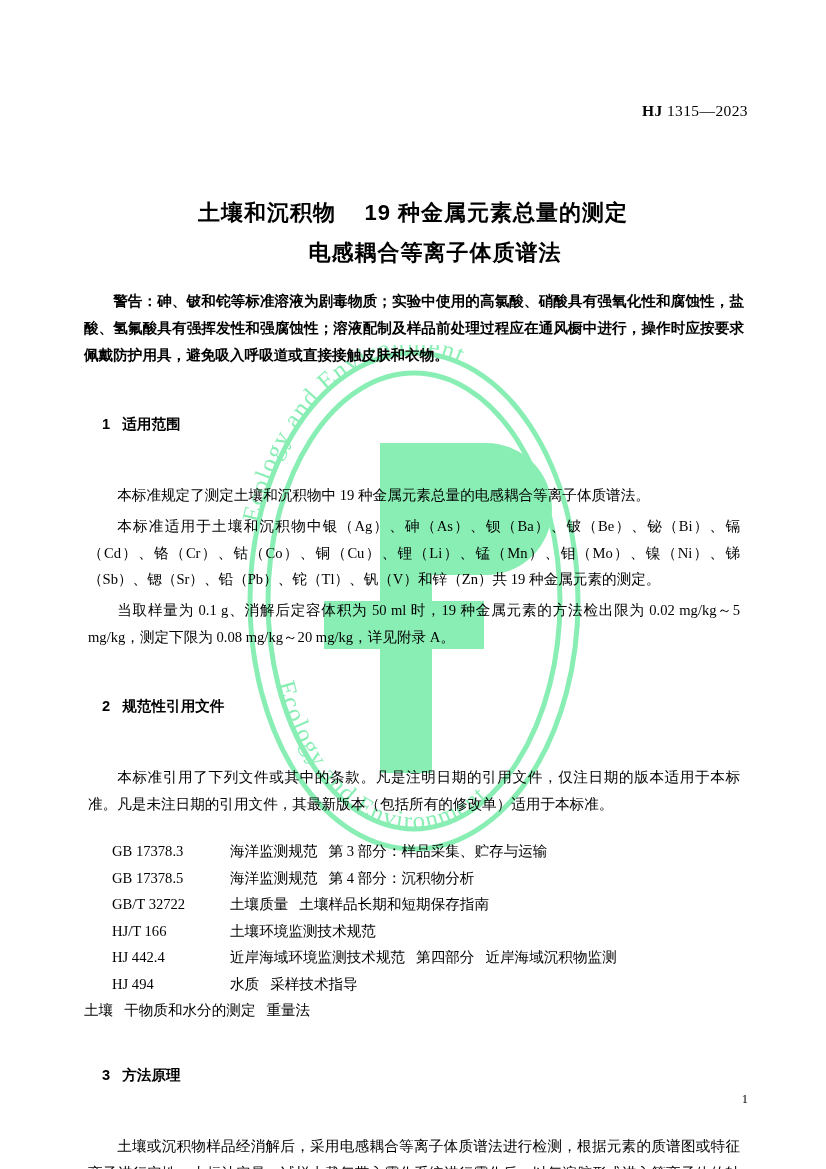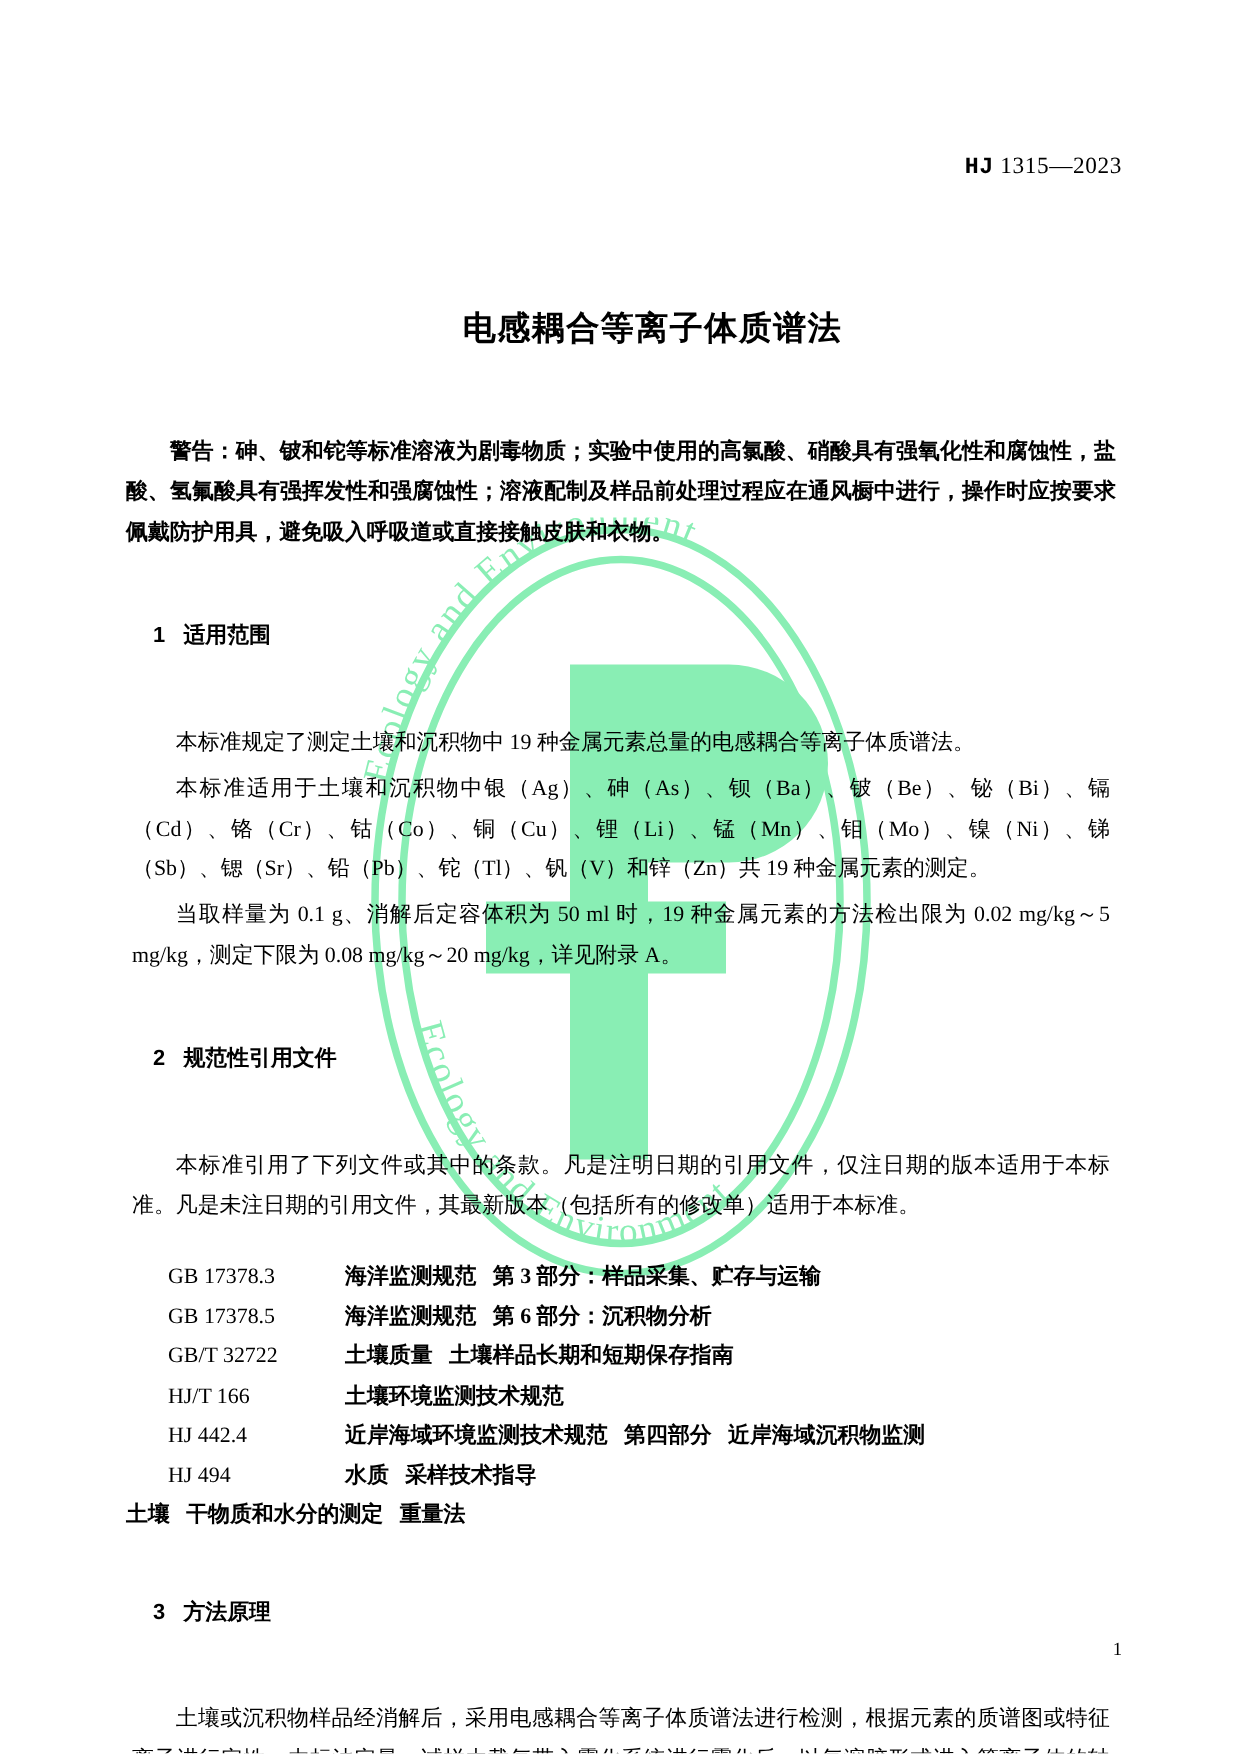--- a/index.html
+++ b/index.html
@@ -42,7 +42,7 @@
     z-index: 2;
   }
   .doc-header .std-prefix {
-    font-family: Liberation Mono, monospace;
+    font-family: Liberation Serif, serif;
     font-weight: bold;
   }
 

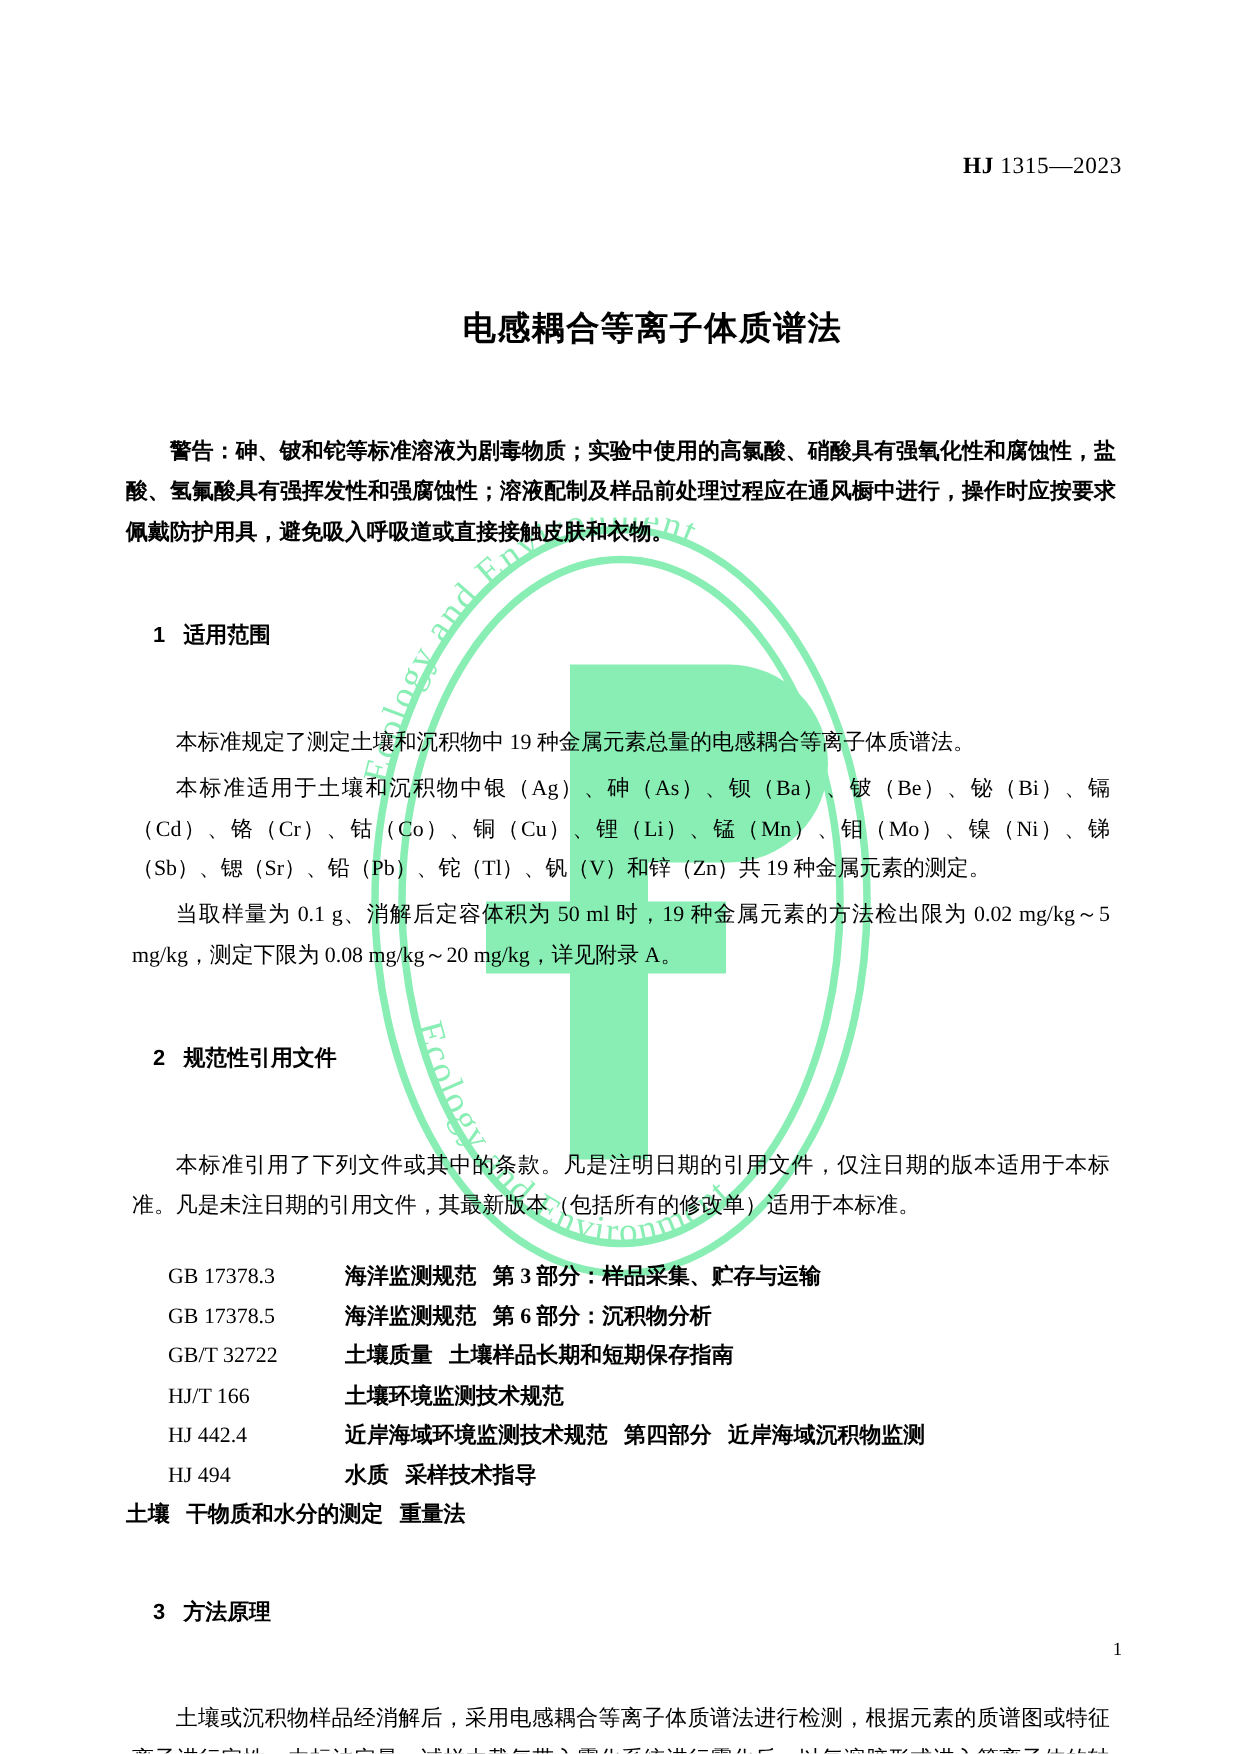--- a/index.html
+++ b/index.html
@@ -187,6 +187,7 @@
   </div>
 
   <div class="title-block">
+    <div class="title-main">土壤和沉积物    19 种金属元素总量的测定</div>
     <div class="title-sub">电感耦合等离子体质谱法</div>
   </div>
 

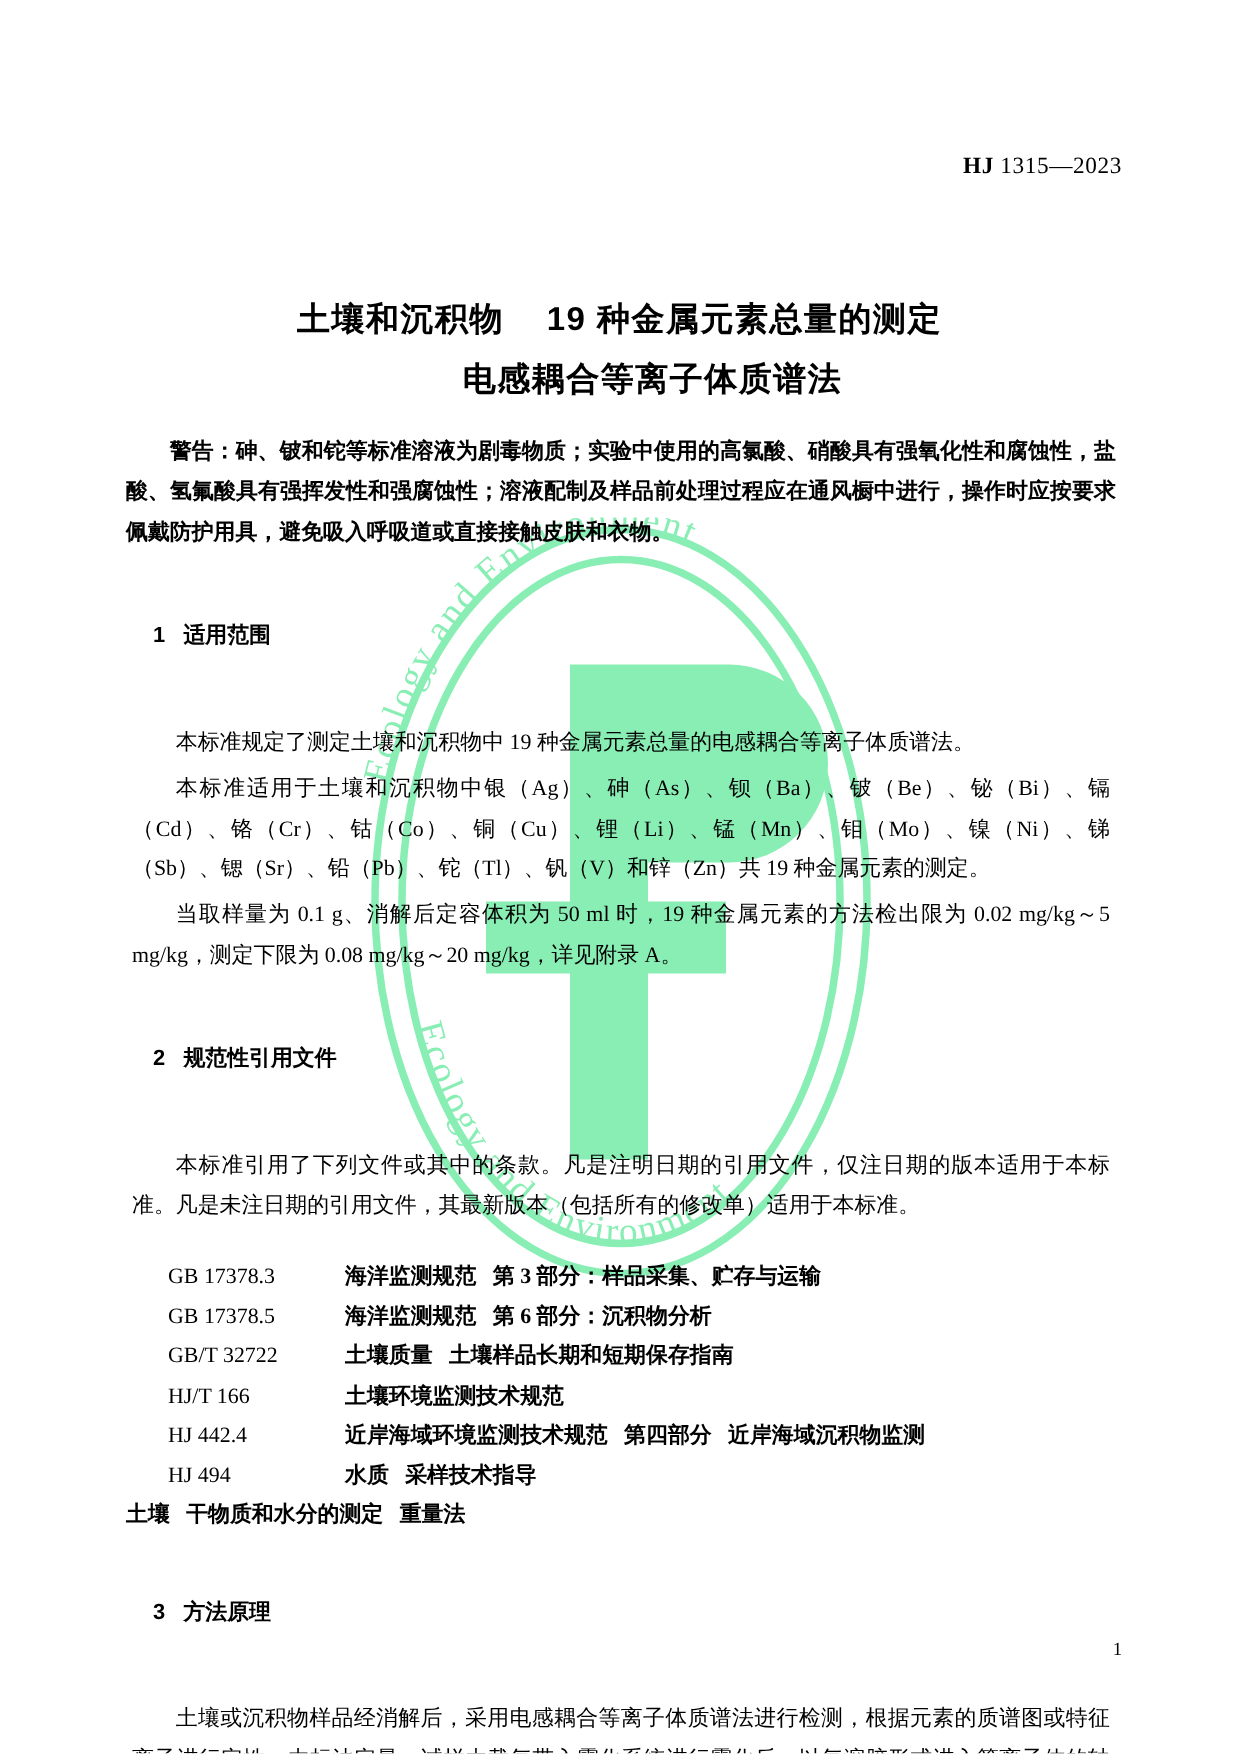--- a/index.html
+++ b/index.html
@@ -135,7 +135,6 @@
   .ref-title {
     flex: 1 1 auto;
     white-space: pre;
-    font-weight: bold;
   }
 
   

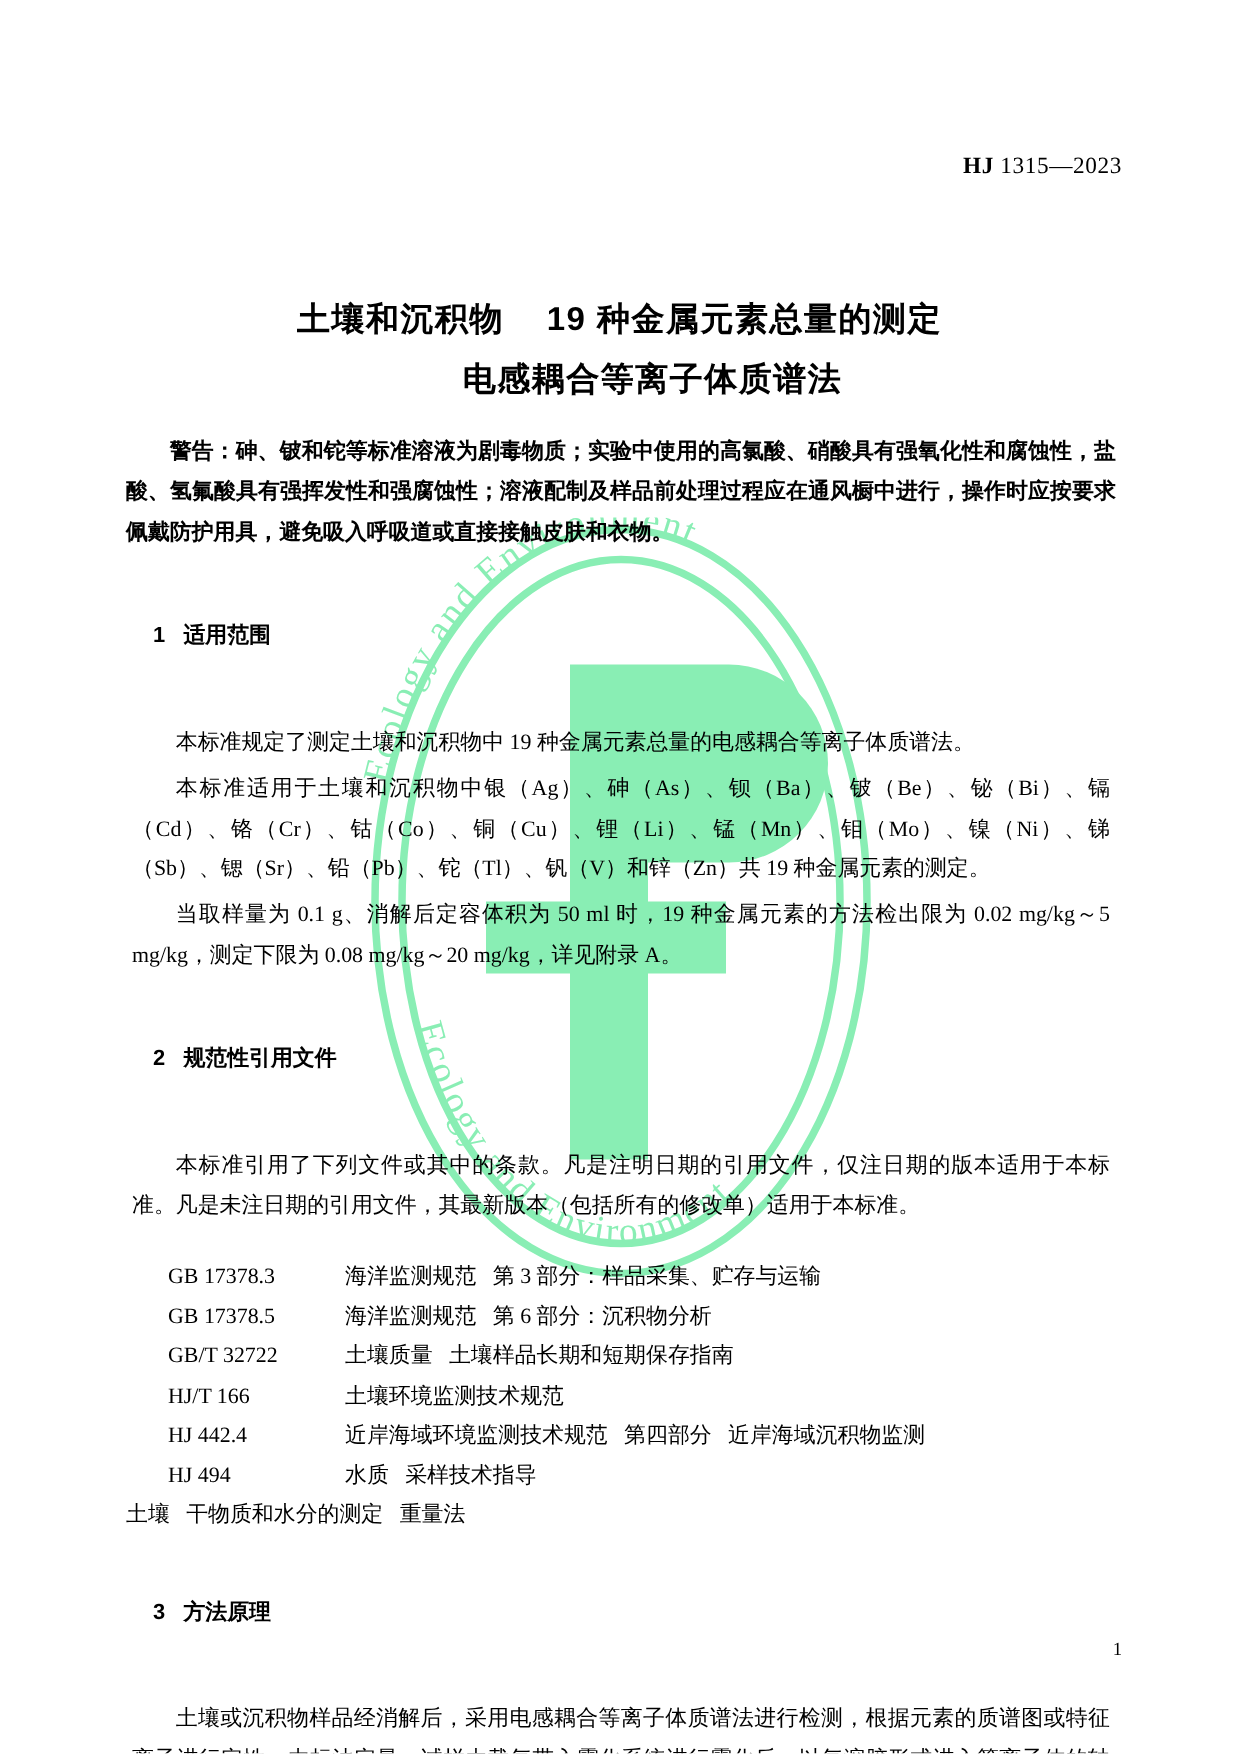--- a/index.html
+++ b/index.html
@@ -217,7 +217,7 @@
       </li>
       <li class="ref-row">
         <span class="ref-code">GB 17378.5</span>
-        <span class="ref-title">海洋监测规范   第 6 部分：沉积物分析</span>
+        <span class="ref-title">海洋监测规范   第 4 部分：沉积物分析</span>
       </li>
       <li class="ref-row">
         <span class="ref-code">GB/T 32722</span>

